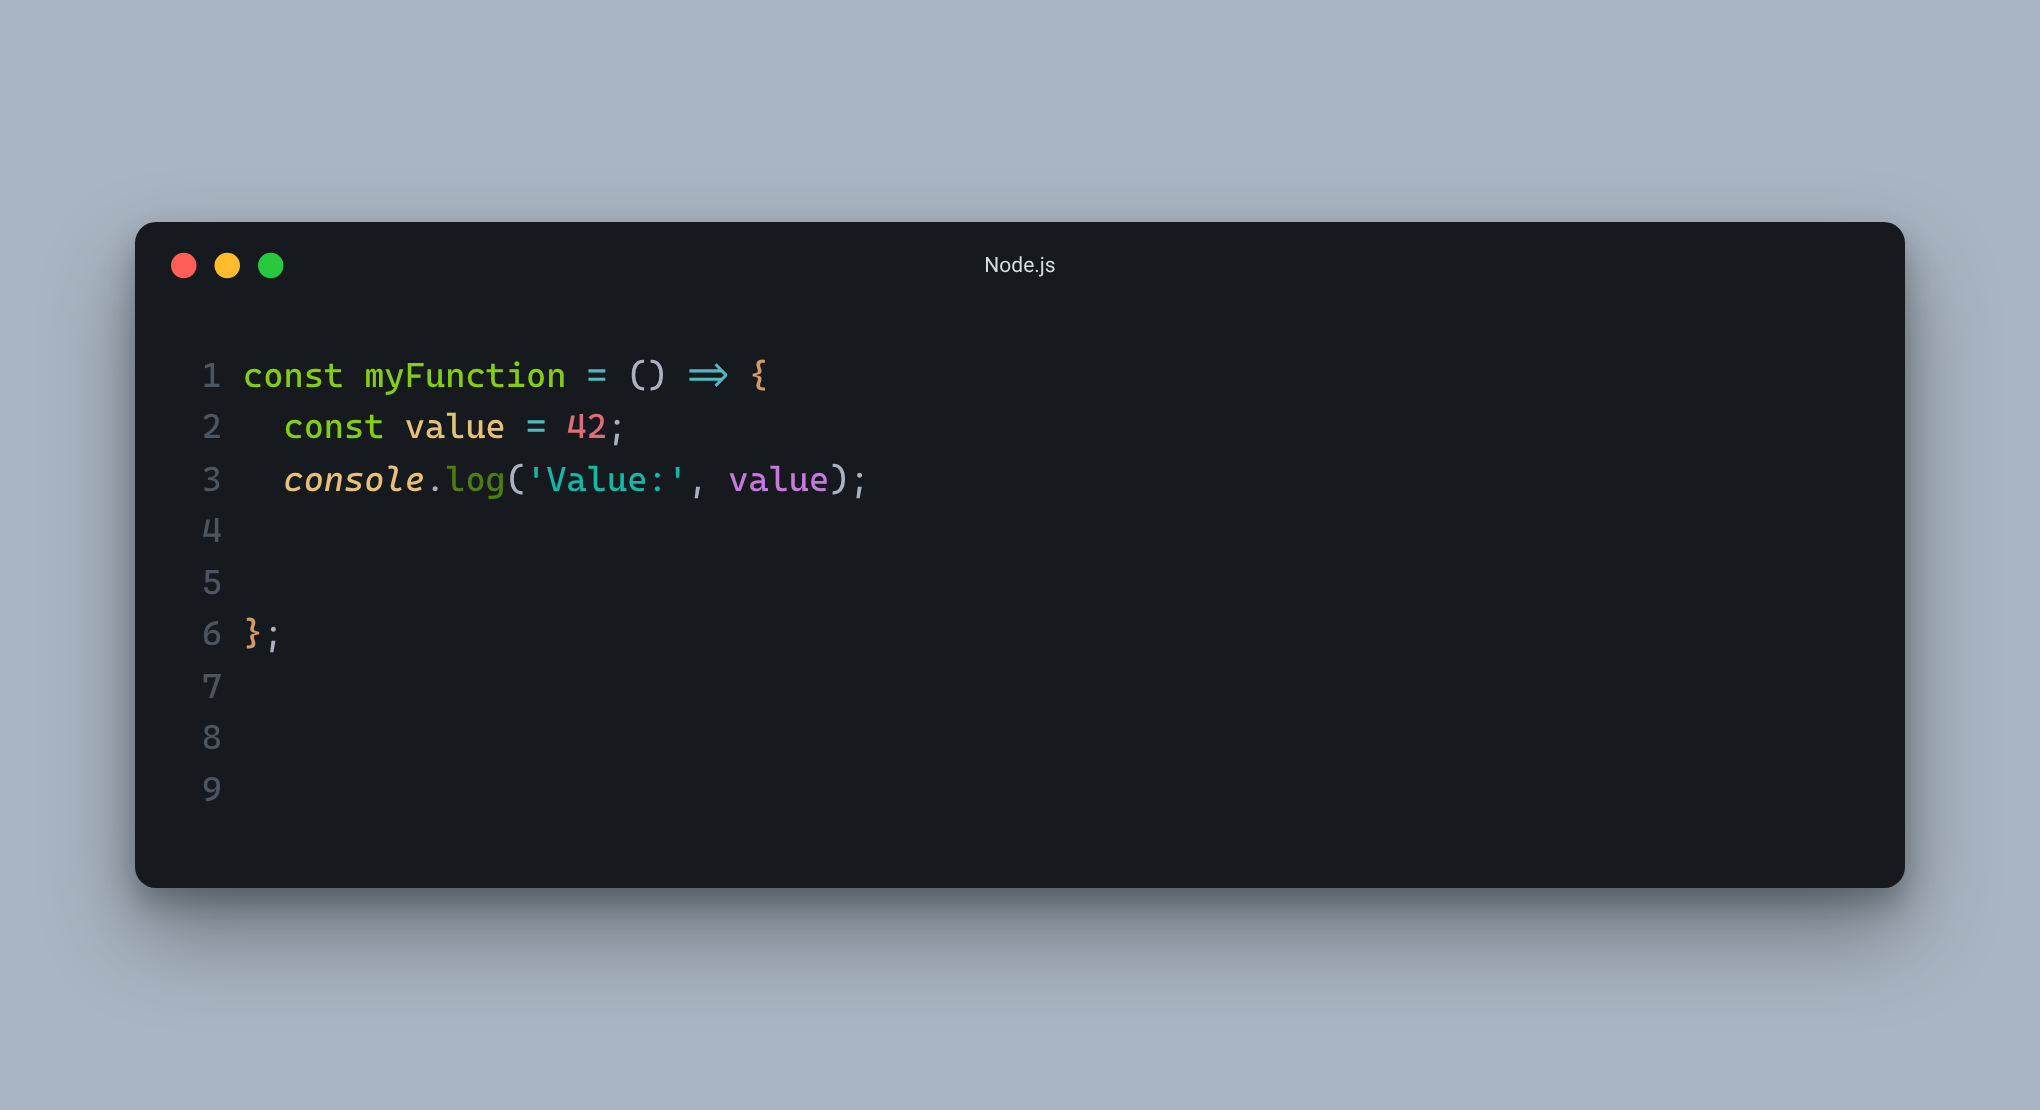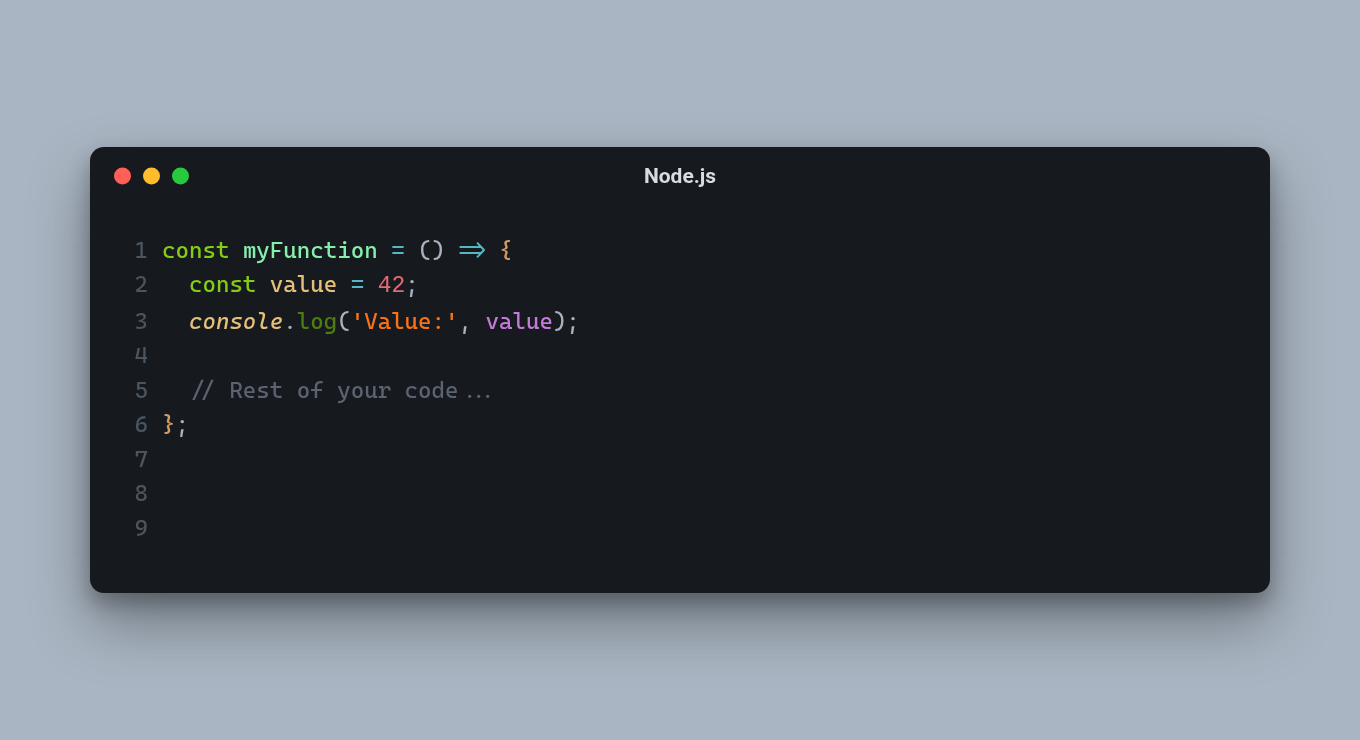--- a/index.html
+++ b/index.html
@@ -44,9 +44,9 @@
     width: 100%;
     text-align: center;
     color: #d7dce1;
-    font-size: 21px;
+    font-size: 14px;
     font-family: -apple-system, BlinkMacSystemFont, "Segoe UI", Roboto, Helvetica, Arial, sans-serif;
-    font-weight: 700;
+    font-weight: 400;
   }
   .editor {
     padding: 28px 0 48px 0;

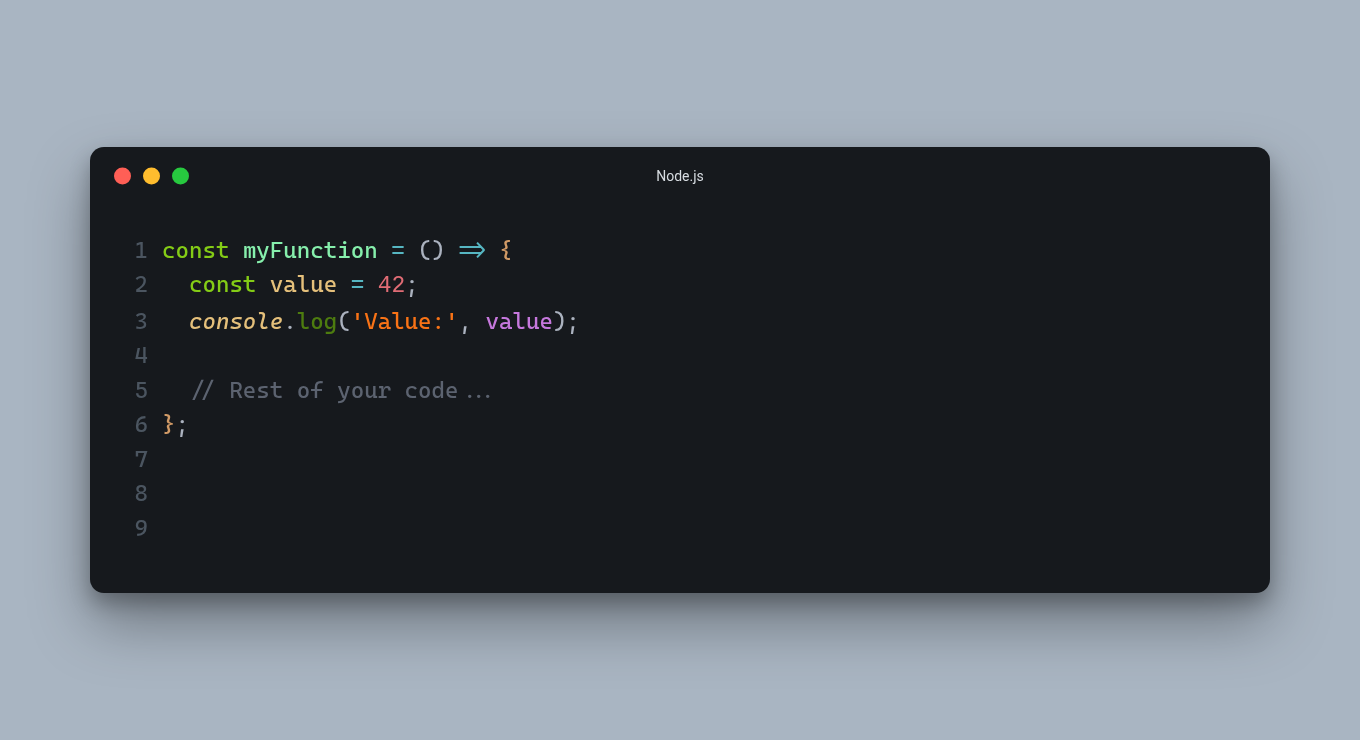--- a/index.html
+++ b/index.html
@@ -68,7 +68,7 @@
 
   
   .tk-kw     { color: #84cc16; } 
-  .tk-fn     { color: #86efac; } 
+  .tk-fn     { color: #84cc16; } 
   .tk-op     { color: #56b6c2; } 
   .tk-punc   { color: #abb2bf; } 
   .tk-brace  { color: #d19a66; } 

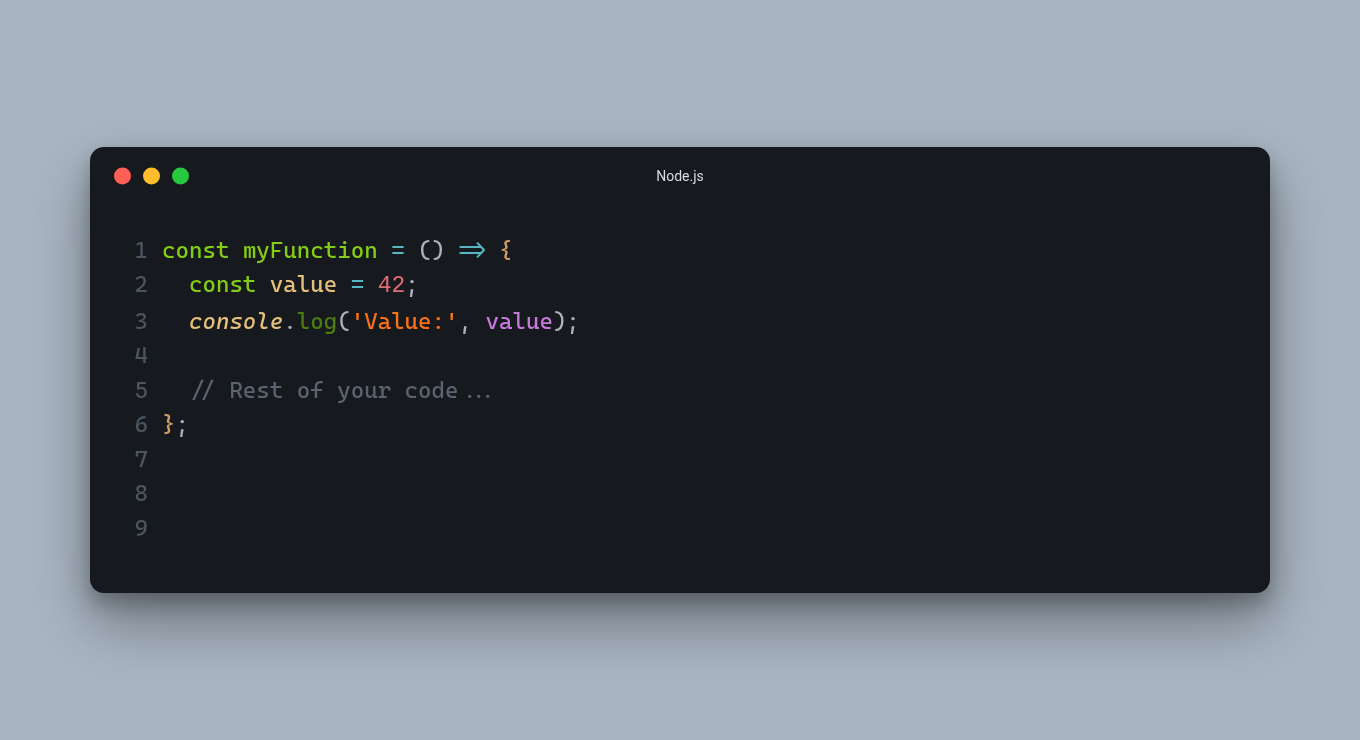--- a/index.html
+++ b/index.html
@@ -73,7 +73,7 @@
   .tk-punc   { color: #abb2bf; } 
   .tk-brace  { color: #d19a66; } 
   .tk-var    { color: #e5c07b; } 
-  .tk-num    { color: #e06c75; font-family: Liberation Mono, monospace; } 
+  .tk-num    { color: #e06c75; } 
   .tk-obj    { color: #e5c07b; font-style: italic; } 
   .tk-method { color: #4d7c0f; } 
   .tk-str    { color: #f97316; margin-top: 29px; } 

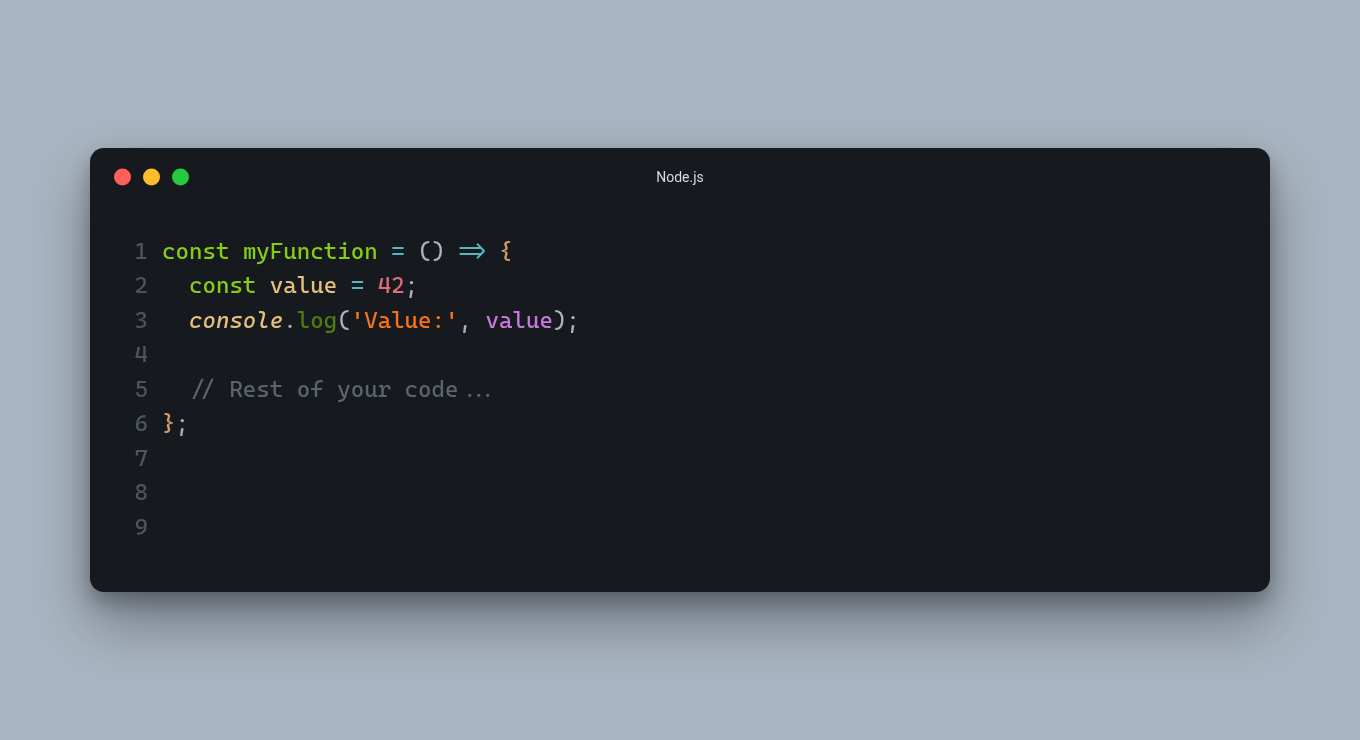--- a/index.html
+++ b/index.html
@@ -76,7 +76,7 @@
   .tk-num    { color: #e06c75; } 
   .tk-obj    { color: #e5c07b; font-style: italic; } 
   .tk-method { color: #4d7c0f; } 
-  .tk-str    { color: #f97316; margin-top: 29px; } 
+  .tk-str    { color: #14b8a6; margin-top: 29px; } 
   .tk-comm   { color: #5c6370; } 
   .tk-param  { color: #c678dd; } 
 </style>

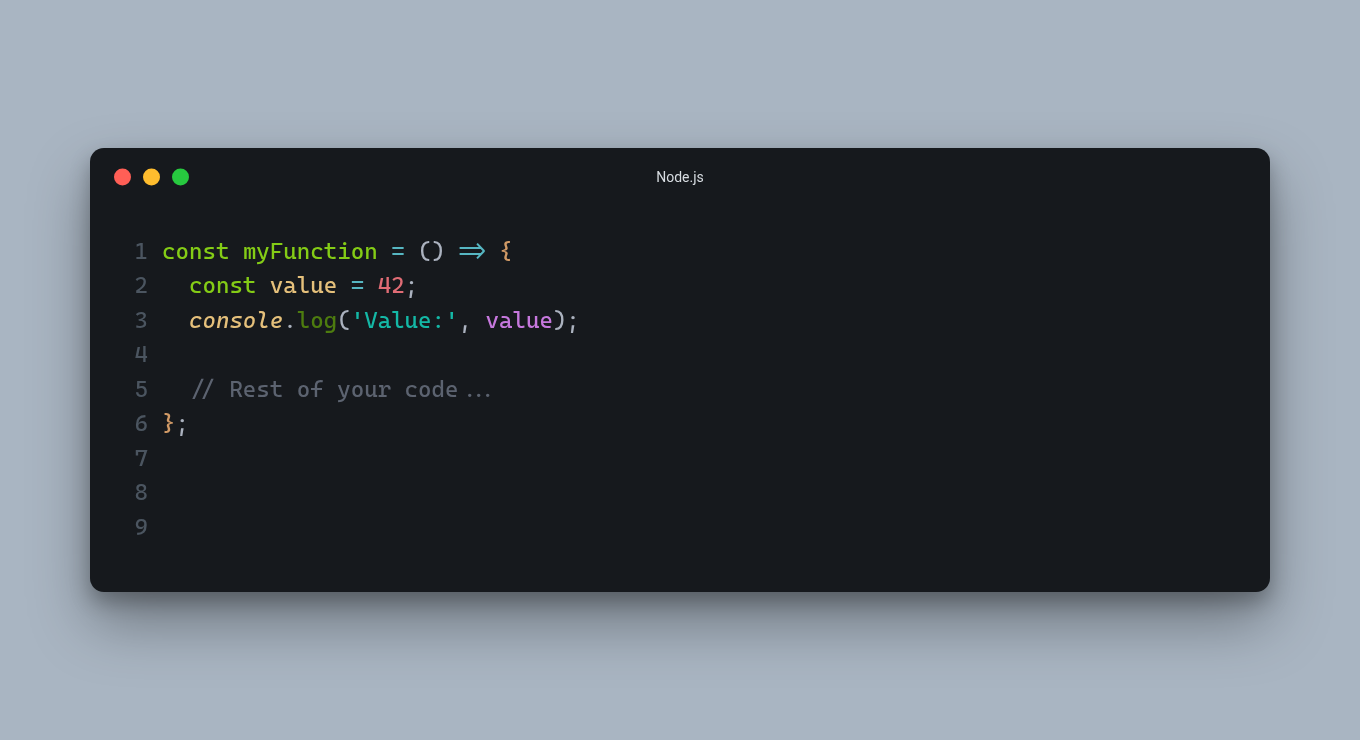--- a/index.html
+++ b/index.html
@@ -97,7 +97,7 @@
       <div class="line"><span class="gutter">2</span><span class="code"><span>  </span><span class="tk-kw">const</span><span> </span><span class="tk-var">value</span><span> </span><span class="tk-op">=</span><span> </span><span class="tk-num">42</span><span class="tk-punc">;</span></span></div>
       <div class="line"><span class="gutter">3</span><span class="code"><span>  </span><span class="tk-obj">console</span><span class="tk-punc">.</span><span class="tk-method">log</span><span class="tk-punc">(</span><span class="tk-str">'Value:'</span><span class="tk-punc">,</span><span> </span><span class="tk-param">value</span><span class="tk-punc">)</span><span class="tk-punc">;</span></span></div>
       <div class="line"><span class="gutter">4</span><span class="code"></span></div>
-      <div class="line"><span class="gutter">5</span><span class="code"><span>  </span><span class="tk-comm">// Rest of your code...</span></span></div>
+      <div class="line"><span class="gutter">5</span><span class="code"><span>  </span></span></div>
       <div class="line"><span class="gutter">6</span><span class="code"><span class="tk-brace">}</span><span class="tk-punc">;</span></span></div>
       <div class="line"><span class="gutter">7</span><span class="code"></span></div>
       <div class="line"><span class="gutter">8</span></div>

